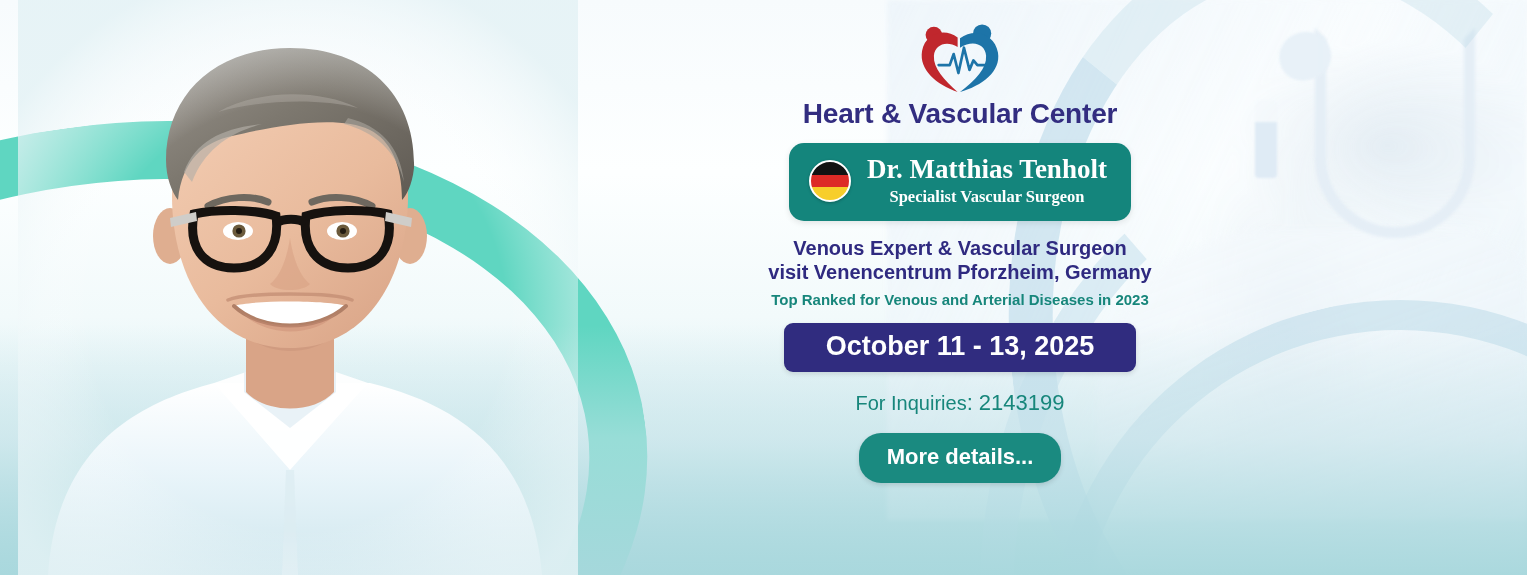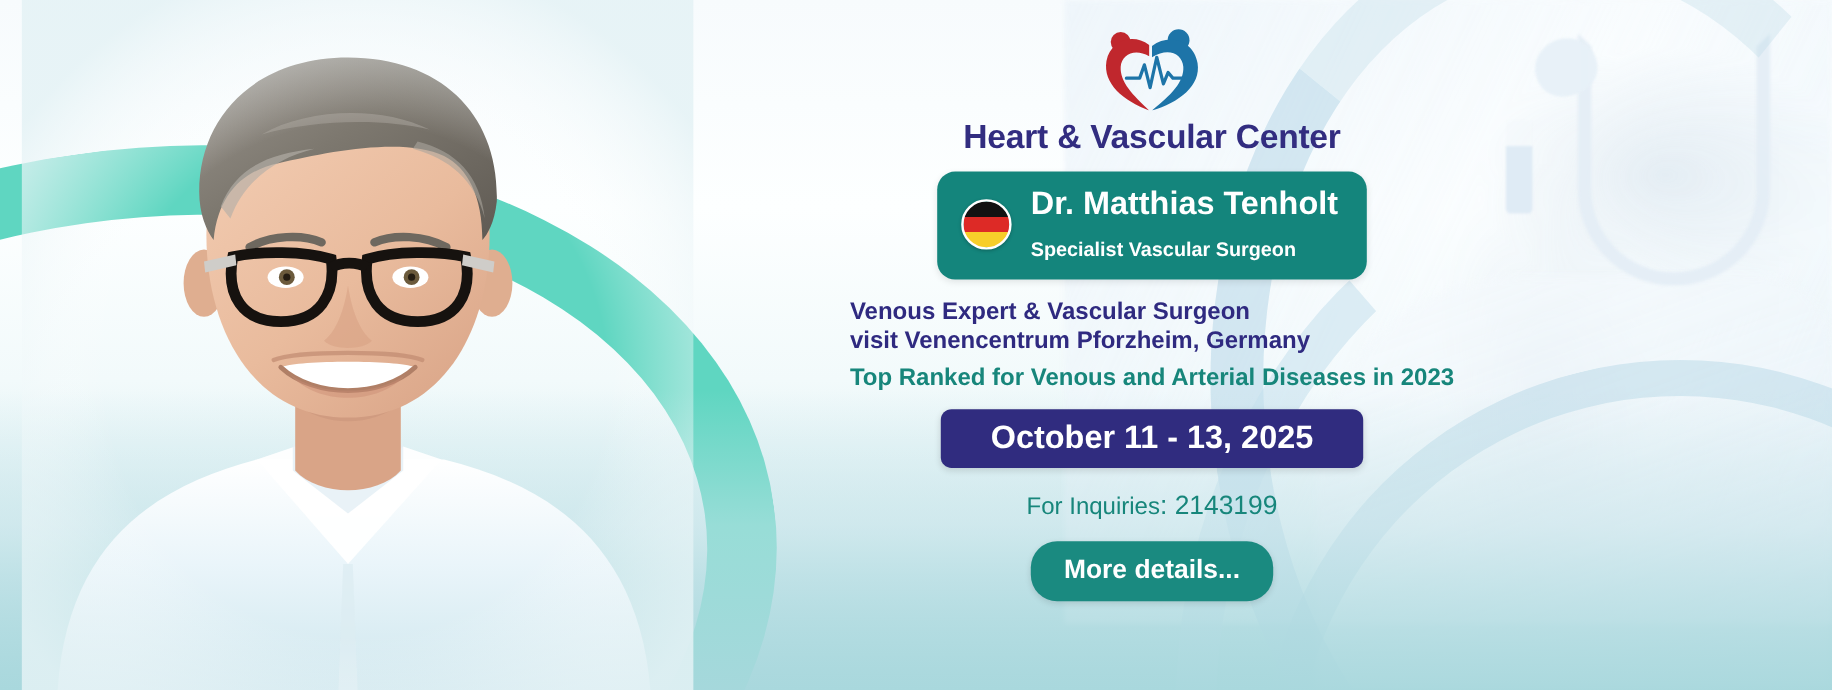--- a/index.html
+++ b/index.html
@@ -169,7 +169,7 @@
     border:2.5px solid #ffffff;
     box-shadow:0 1px 3px rgba(0,0,0,.25);
   }
-  .badge-text { text-align:left; flex:1; }
+  .badge-text { text-align:center; flex:1;font-family:Liberation Serif, serif; }
   .badge-name {
     font-size:27px; font-weight:bold; color:#ffffff;
     line-height:1.12; white-space:nowrap;

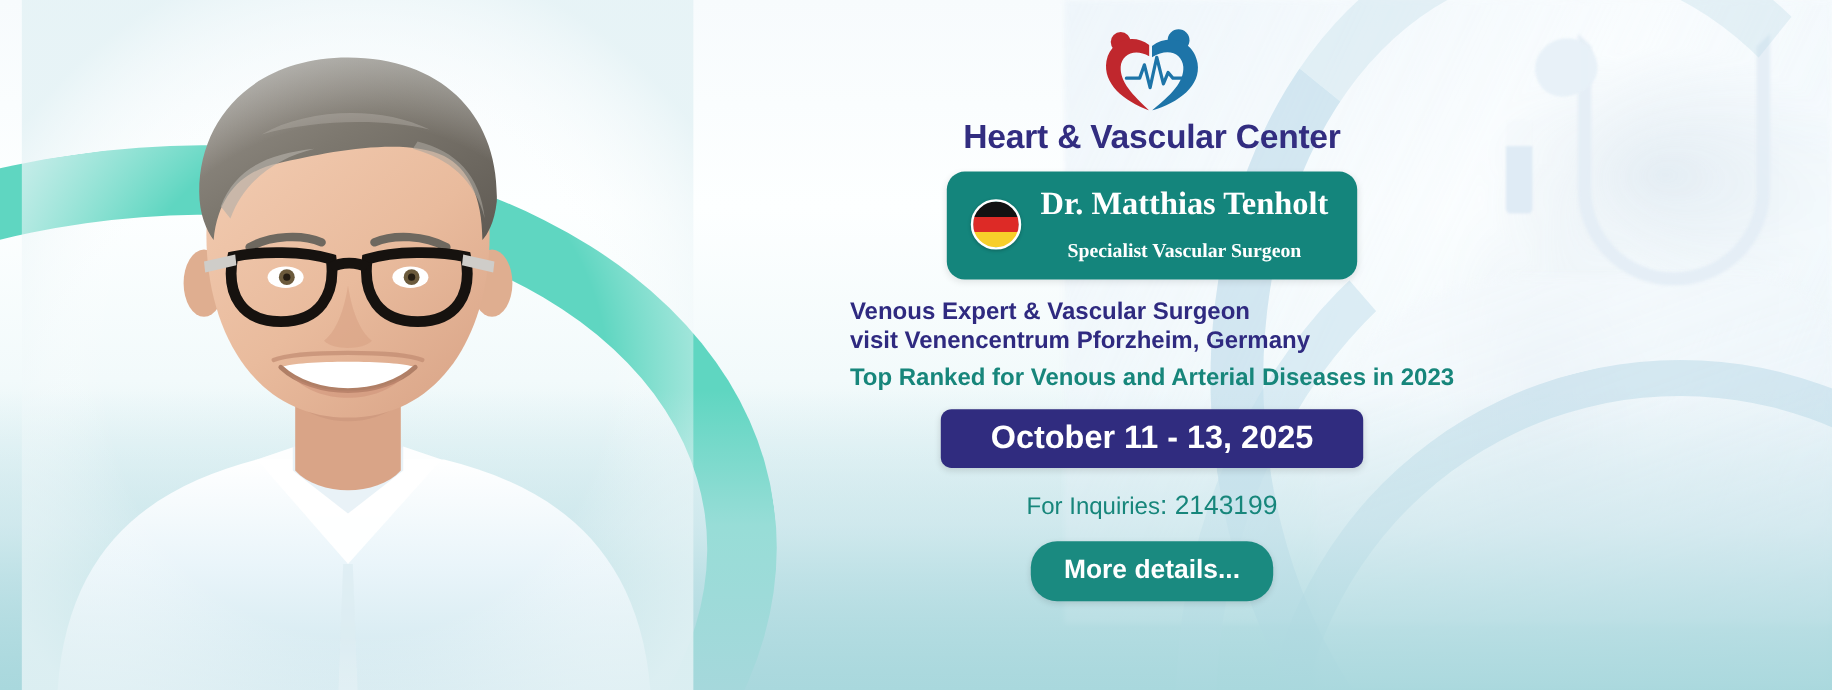--- a/index.html
+++ b/index.html
@@ -176,7 +176,7 @@
   }
   .badge-role {
     font-size:16.5px; font-weight:600; color:#ffffff;
-    line-height:1.3; margin-top:14px; white-space:nowrap;
+    line-height:1.3; margin-top:2px; white-space:nowrap;
   }
 
   .desc { margin-top:15px; }

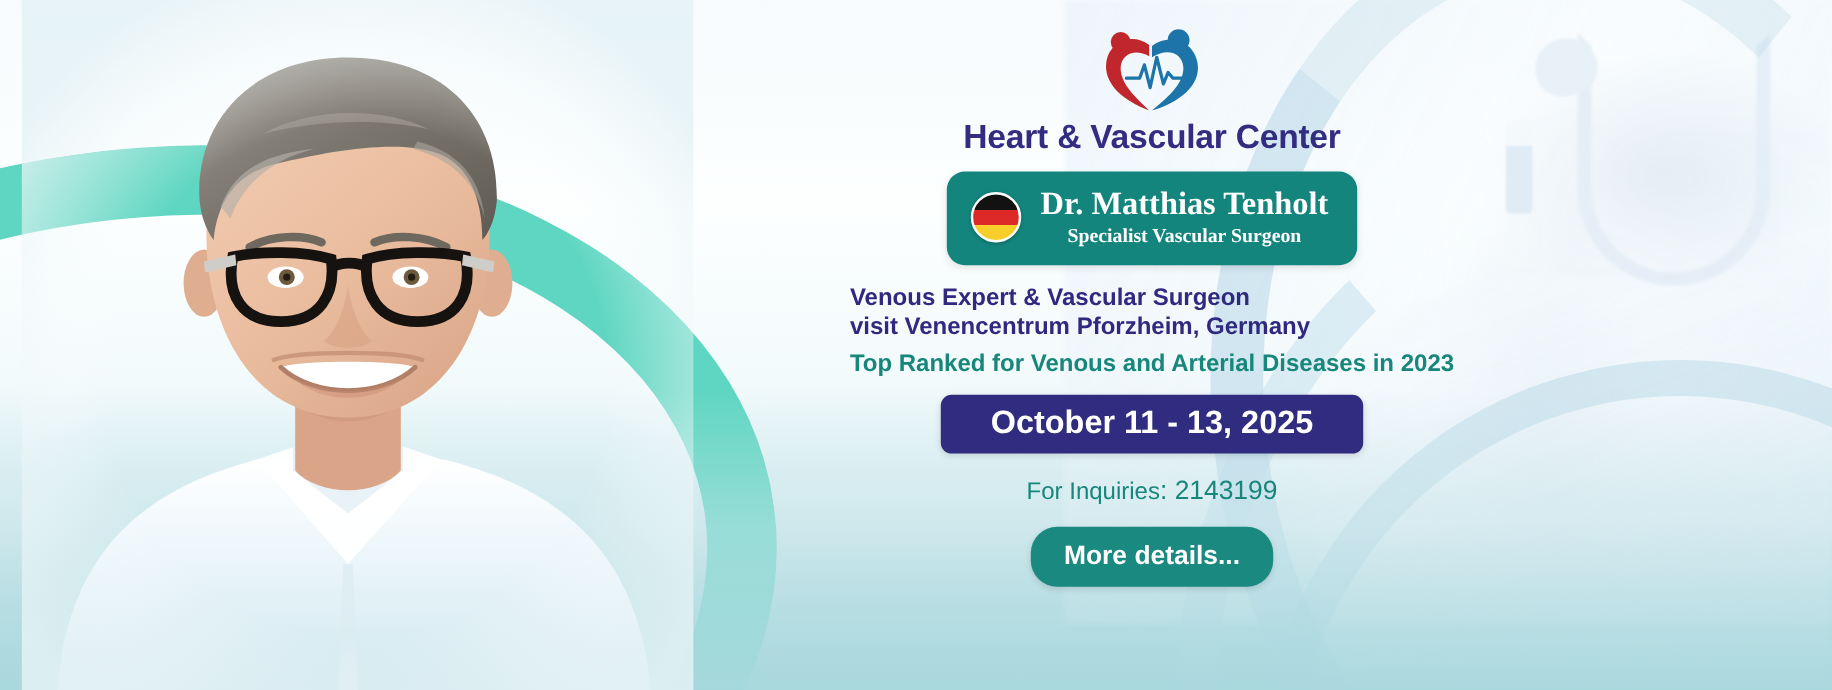--- a/index.html
+++ b/index.html
@@ -179,7 +179,7 @@
     line-height:1.3; margin-top:2px; white-space:nowrap;
   }
 
-  .desc { margin-top:15px; }
+  .desc { margin-top:15px; text-align:center; }
   .desc-line {
     font-size:20px; font-weight:bold; color:#2f2a80;
     line-height:1.22; white-space:nowrap;

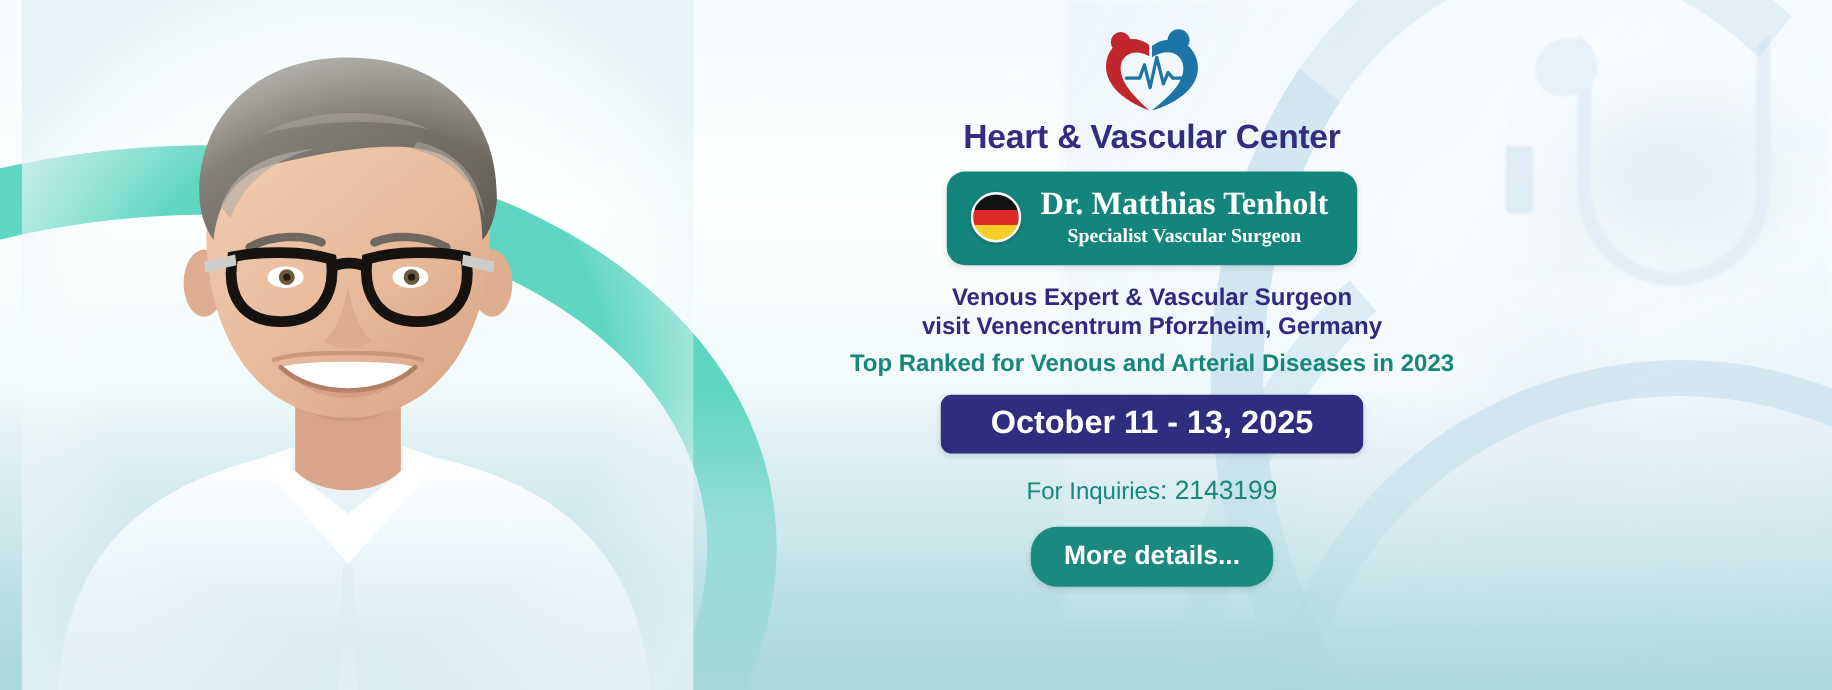--- a/index.html
+++ b/index.html
@@ -185,7 +185,7 @@
     line-height:1.22; white-space:nowrap;
   }
   .desc-rank {
-    font-size:20px; font-weight:bold; color:#17867b;
+    font-size:15px; font-weight:bold; color:#17867b;
     line-height:1.3; margin-top:6px; white-space:nowrap;
   }
 

